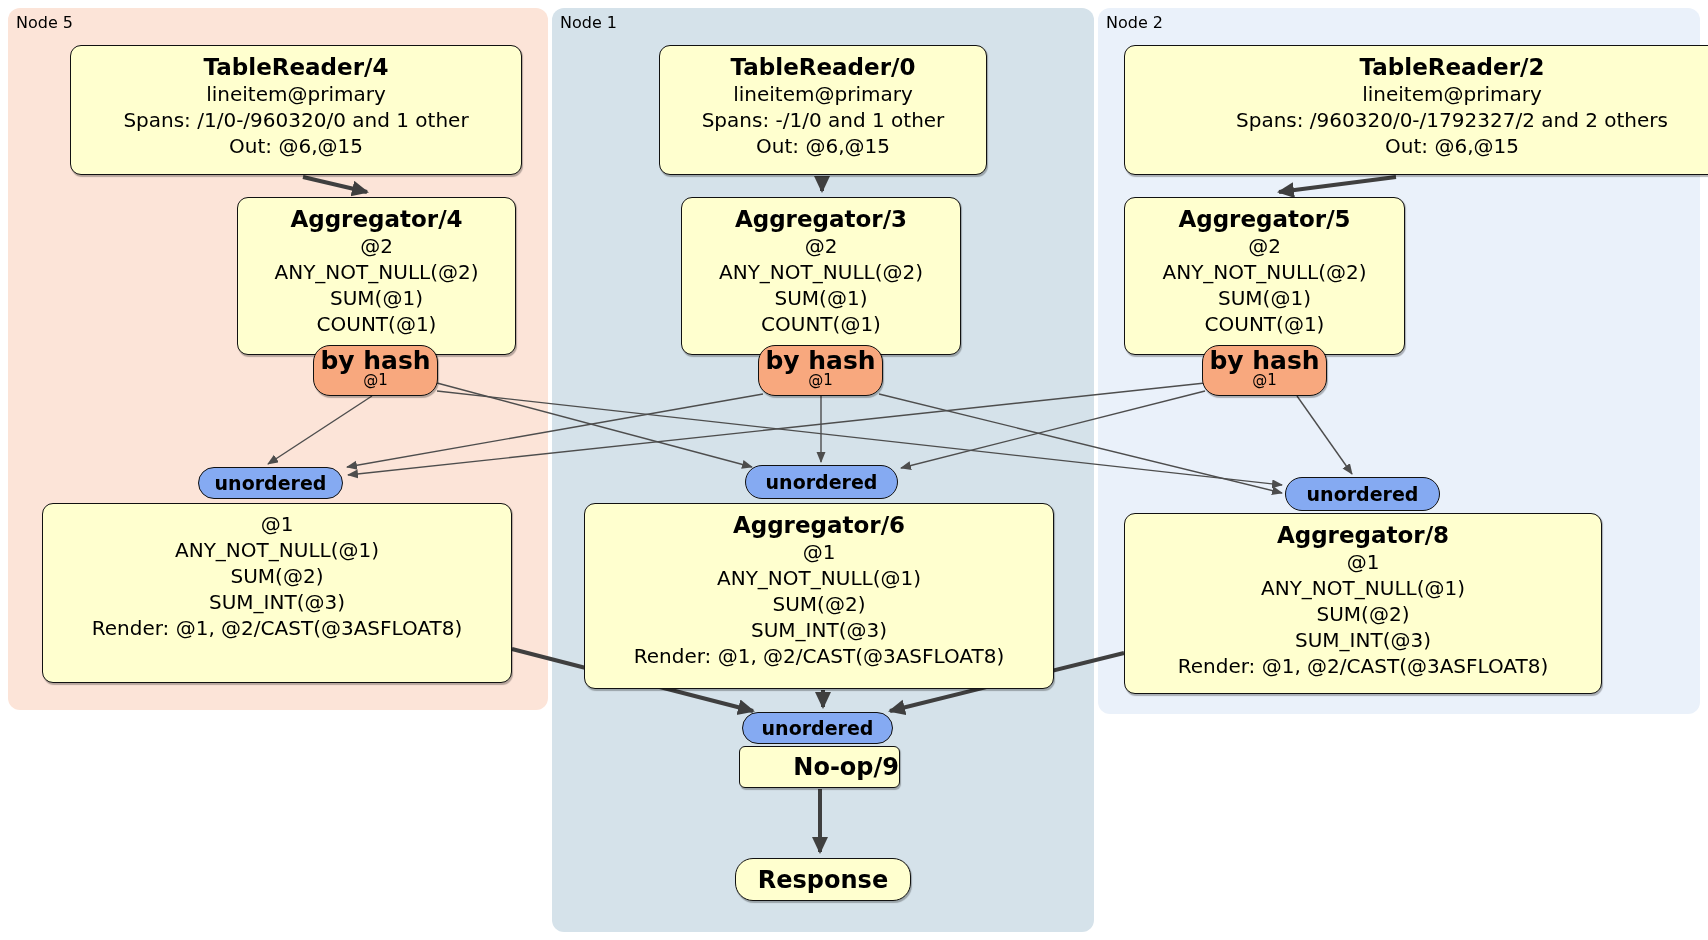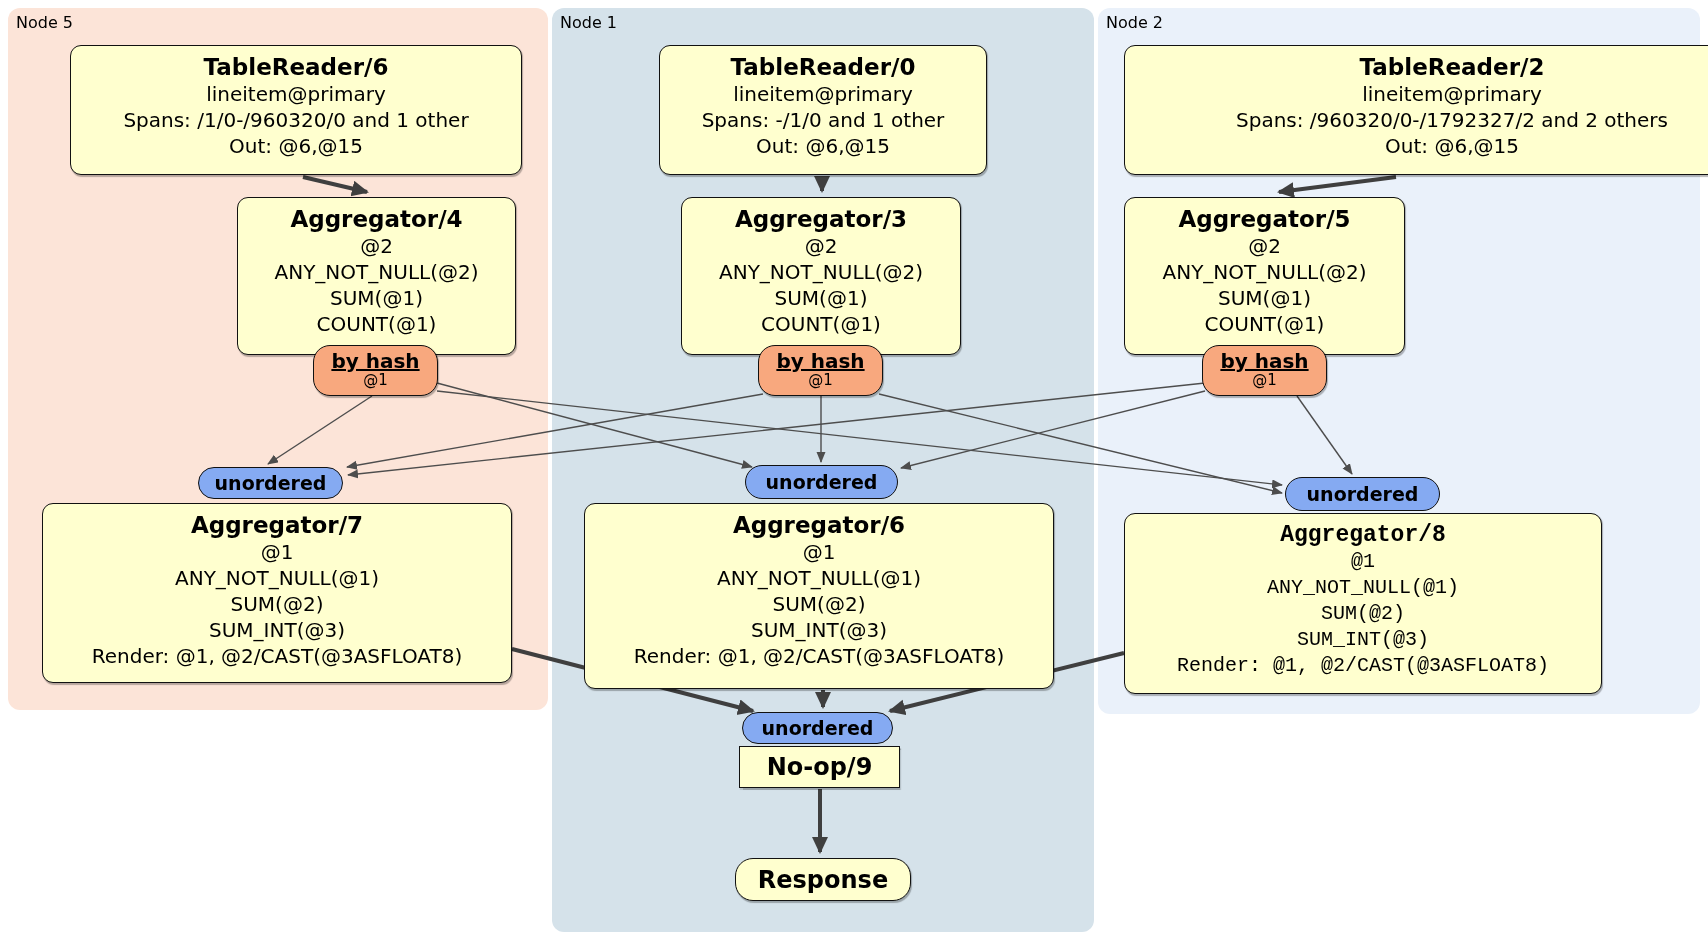--- a/index.html
+++ b/index.html
@@ -79,7 +79,7 @@
   </svg>
 
   <div class="pbox" style="left:70px;top:45px;width:452px;height:130px;">
-    <div class="ptitle">TableReader/6</div>
+    <div class="ptitle">TableReader/4</div>
     <div class="pline">lineitem@primary</div>
     <div class="pline">Spans: /1/0-/960320/0 and 1 other</div>
     <div class="pline">Out: @6,@15</div>

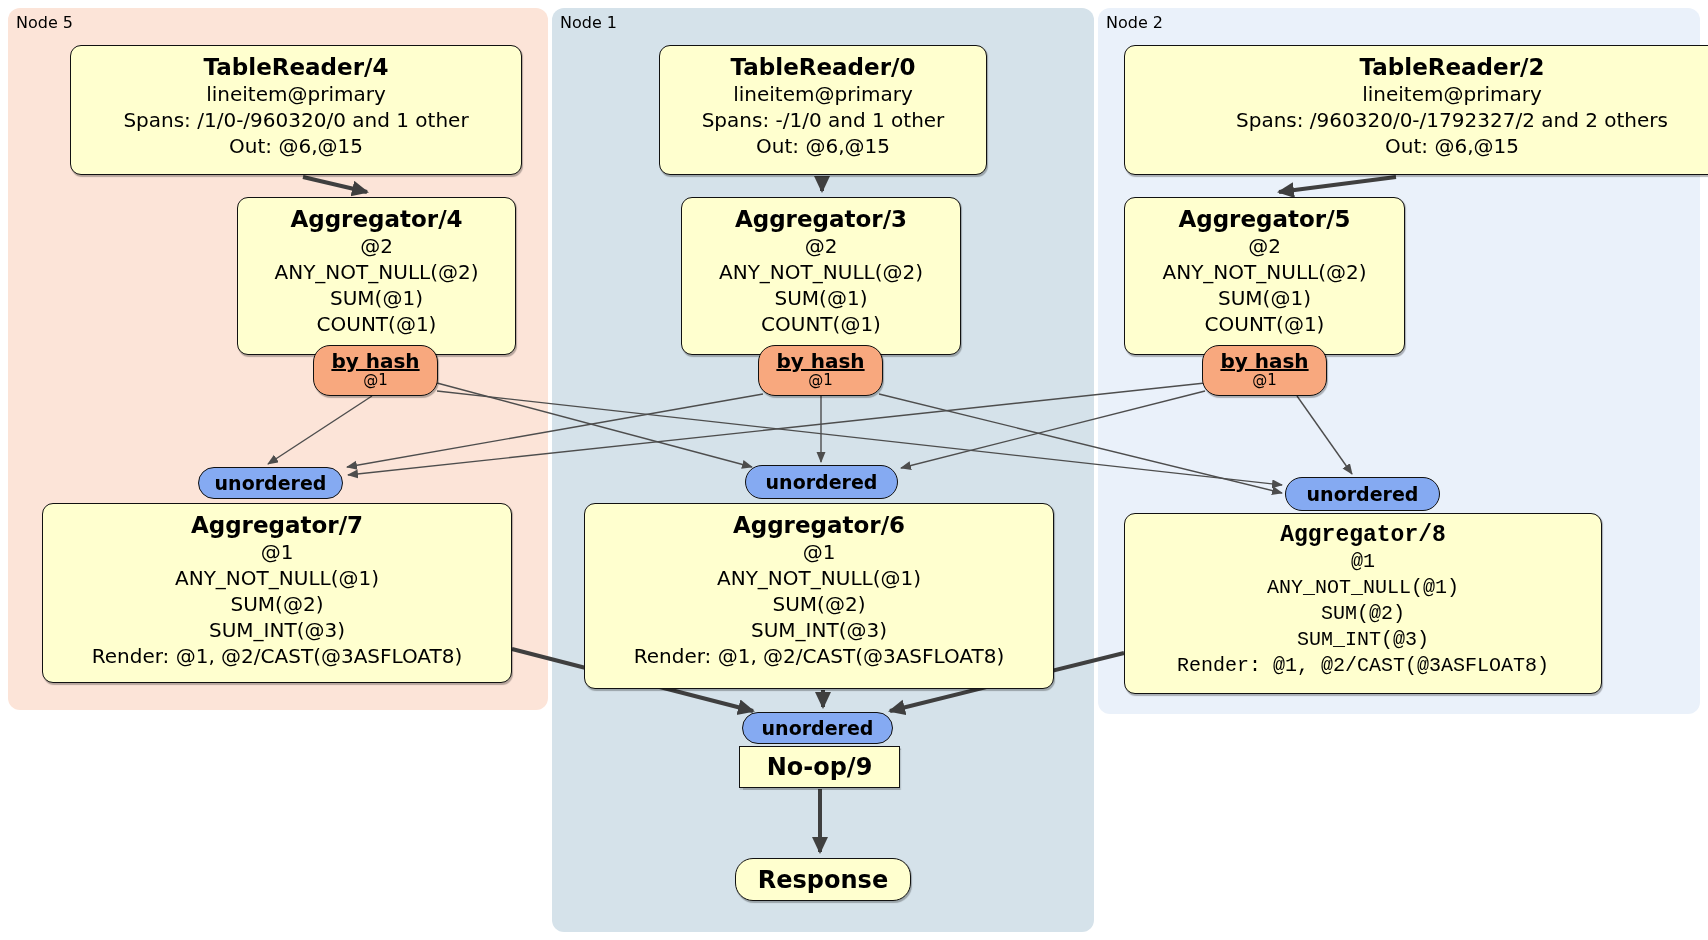--- a/index.html
+++ b/index.html
@@ -22,7 +22,7 @@
     border-radius:17px;text-align:center;box-shadow:1px 1.5px 1px rgba(0,0,0,0.28);
     padding-top:4px;box-sizing:border-box;
   }
-  .rtitle{font-size:20px;font-weight:bold;line-height:22px;text-decoration:underline;}
+  .rtitle{font-size:25px;font-weight:bold;line-height:22px;}
   .rsub{font-size:15px;line-height:17px;}
   .sync{
     position:absolute;z-index:4;background:#85aaf2;border:1.6px solid #111;

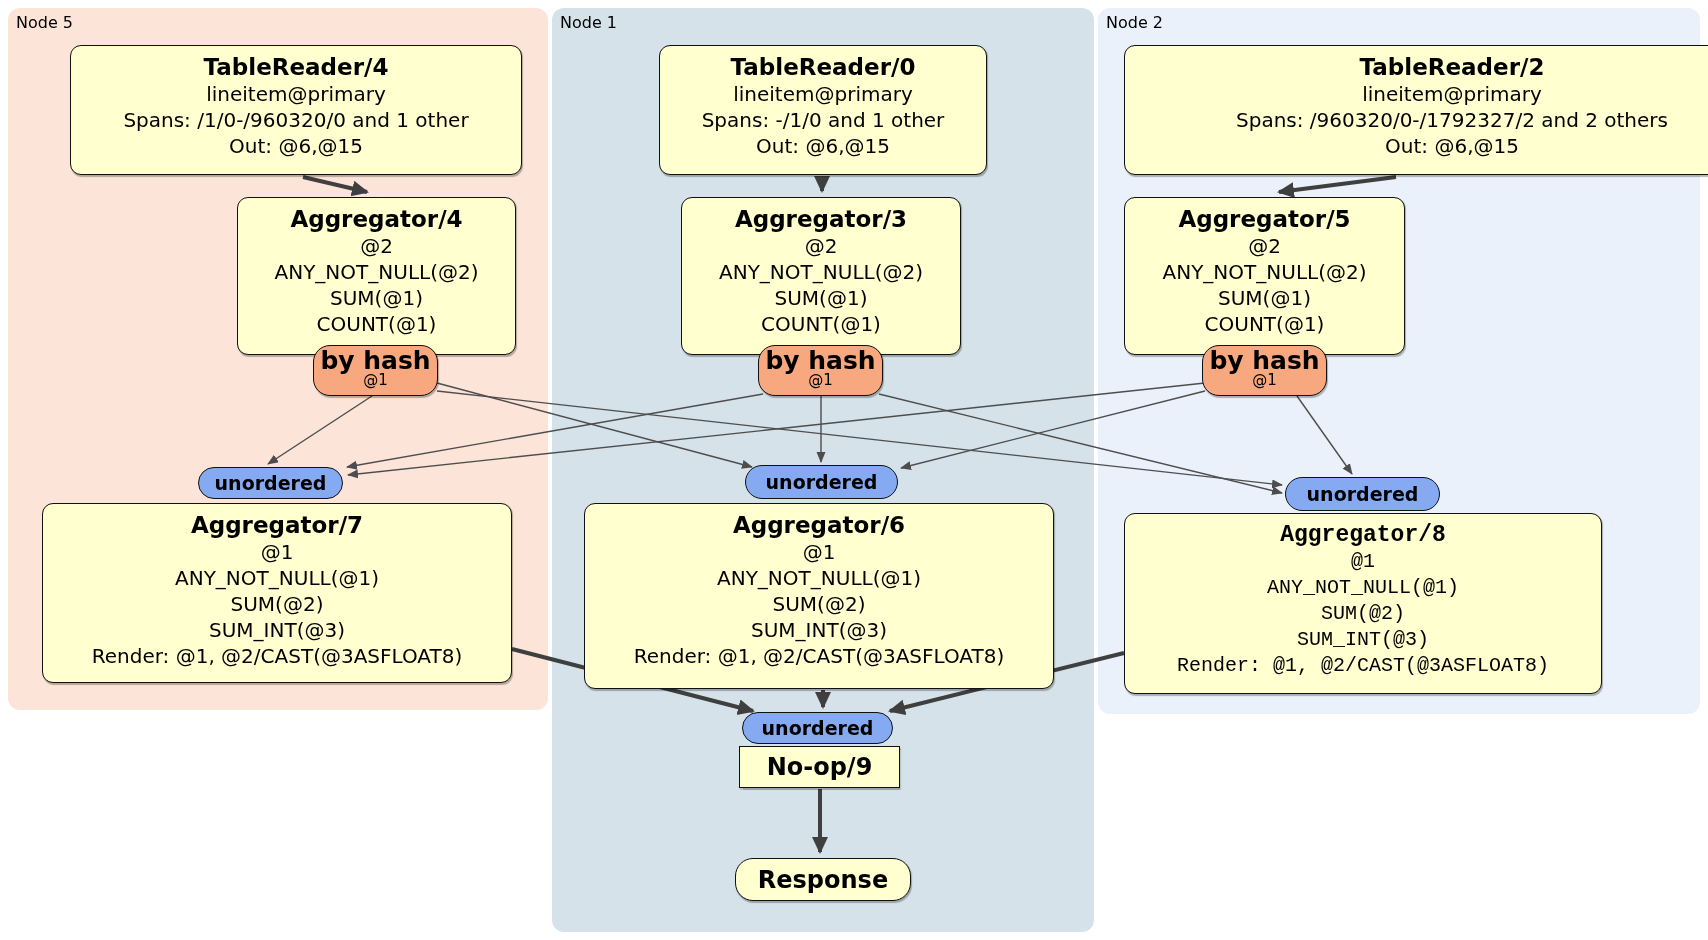--- a/index.html
+++ b/index.html
@@ -99,7 +99,6 @@
     <span>unordered</span>
   </div>
   <div class="pbox" style="left:42px;top:503px;width:470px;height:180px;">
-    <div class="ptitle">Aggregator/7</div>
     <div class="pline">@1</div>
     <div class="pline">ANY_NOT_NULL(@1)</div>
     <div class="pline">SUM(@2)</div>

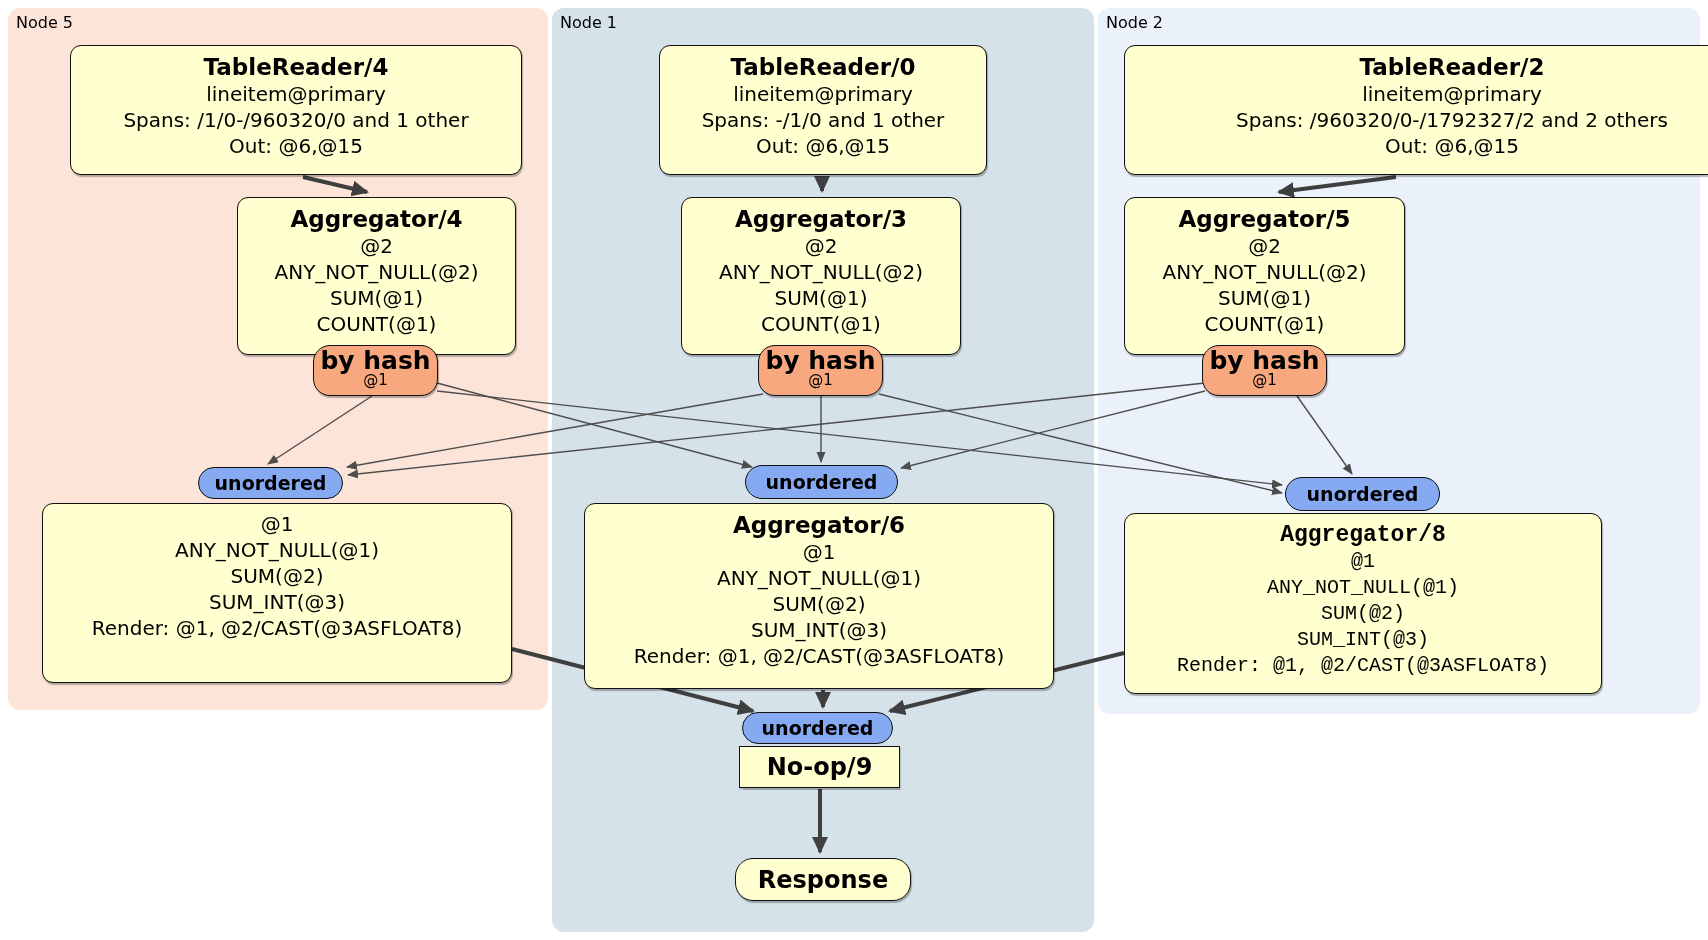--- a/index.html
+++ b/index.html
@@ -164,7 +164,7 @@
   <div class="sync" style="left:1285px;top:477px;width:155px;height:34px;">
     <span>unordered</span>
   </div>
-  <div class="pbox" style="left:1124px;top:513px;width:478px;height:181px;font-family:Liberation Mono, monospace;">
+  <div class="pbox" style="left:1124px;top:513px;width:478px;height:181px;">
     <div class="ptitle">Aggregator/8</div>
     <div class="pline">@1</div>
     <div class="pline">ANY_NOT_NULL(@1)</div>

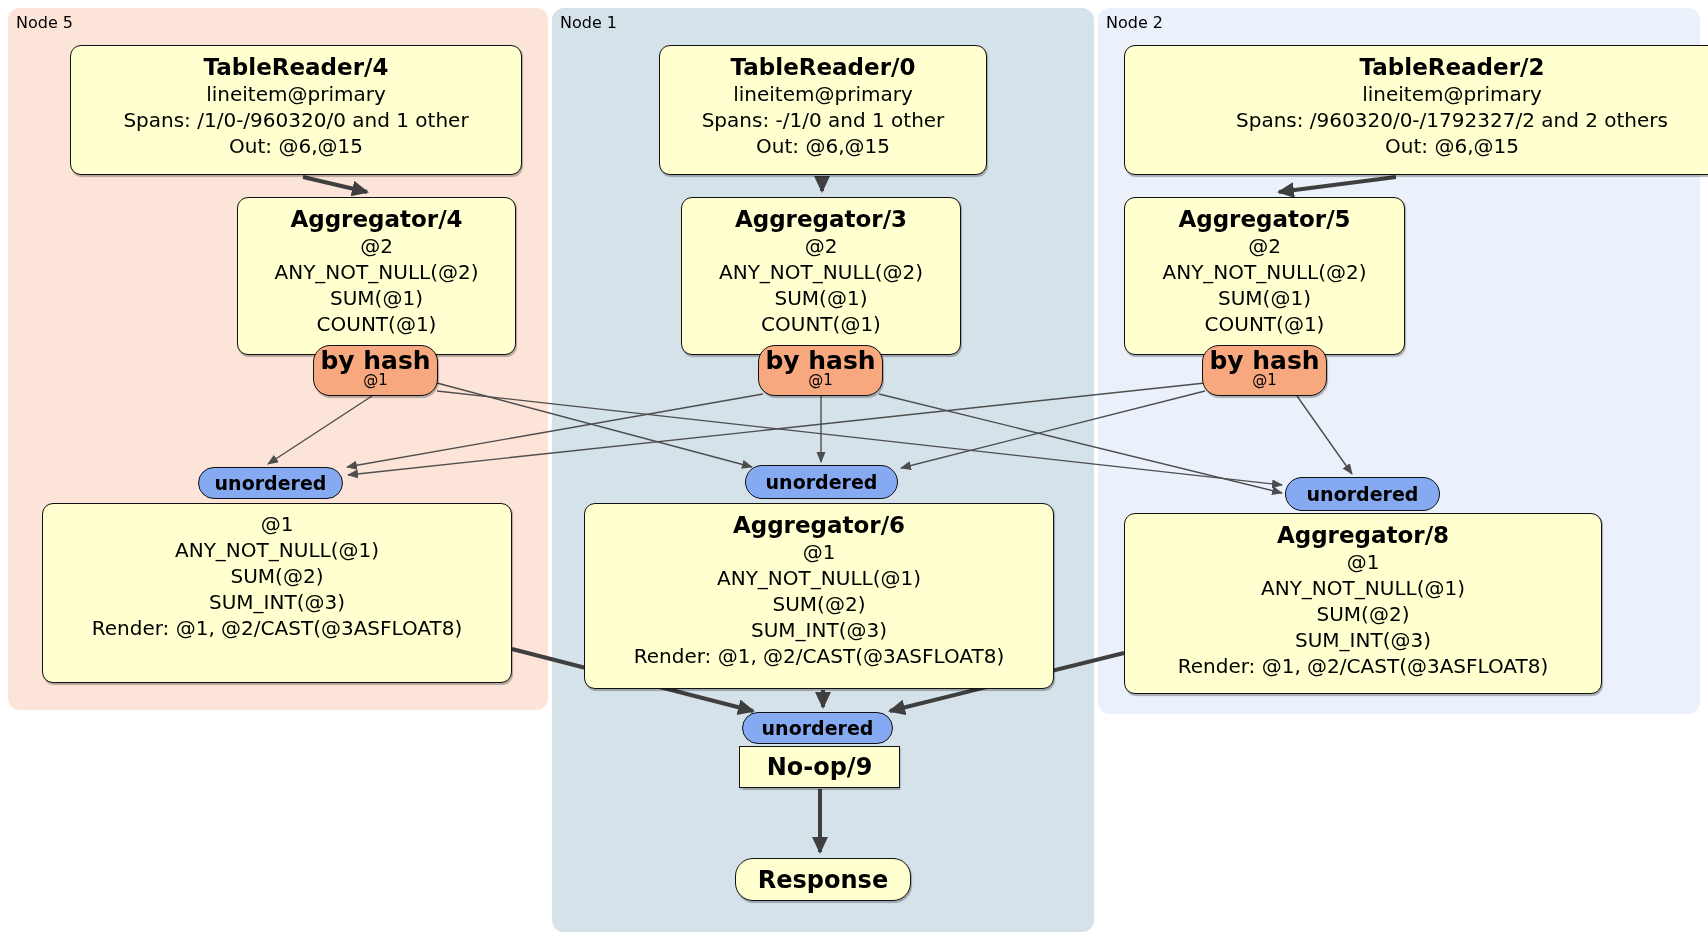--- a/index.html
+++ b/index.html
@@ -137,7 +137,7 @@
   <div class="sync" style="left:742px;top:712px;width:151px;height:32px;">
     <span>unordered</span>
   </div>
-  <div class="pbox bigbox" style="left:739px;top:746px;width:161px;height:42px;border-radius:0;">
+  <div class="pbox bigbox" style="left:739px;top:746px;width:161px;height:42px;border-radius:6px;justify-content:flex-end;">
     <div class="bigtitle">No-op/9</div>
   </div>
   <div class="pbox bigbox" style="left:735px;top:858px;width:176px;height:43px;border-radius:18px;">

